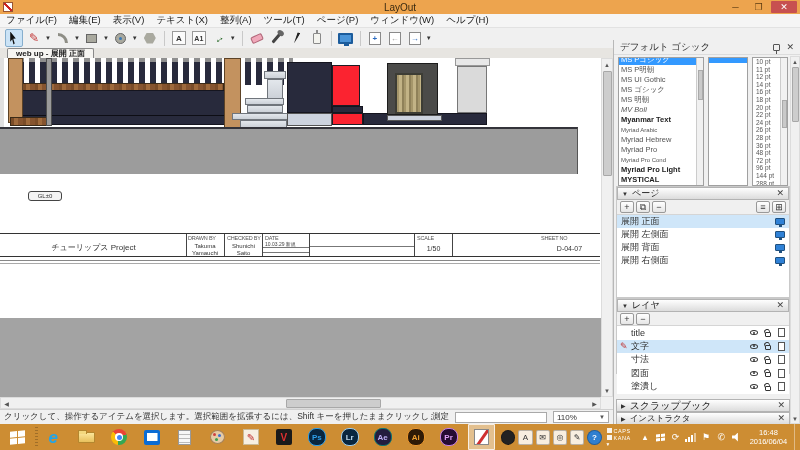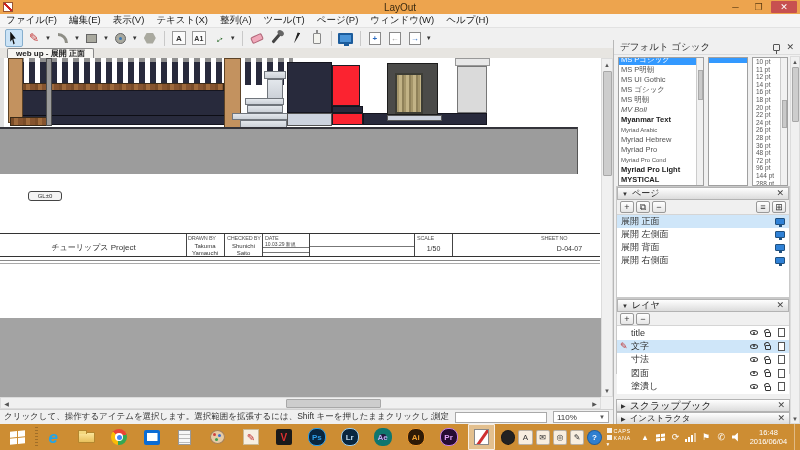--- a/index.html
+++ b/index.html
@@ -172,7 +172,7 @@
     font-size:8px;font-weight:bold}
   .cc.ps{background:#08263f;border:1px solid #2f9fe8;color:#2f9fe8}
   .cc.lr{background:#08263f;border:1px solid #9fcdea;color:#bcdaee}
-  .cc.ae{background:#231c3f;border:6px solid #0f766e;color:#beaef5}
+  .cc.ae{background:#231c3f;border:1px solid #0f766e;color:#beaef5}
   .cc.ai{background:#2f1b07;border:1px solid #e8962f;color:#f0a030}
   .cc.pr{background:#260b33;border:1px solid #c57fe8;color:#dda0f5}
   .tk.active{background:rgba(255,255,255,.45);border:1px solid rgba(255,255,255,.75);border-radius:1px}

